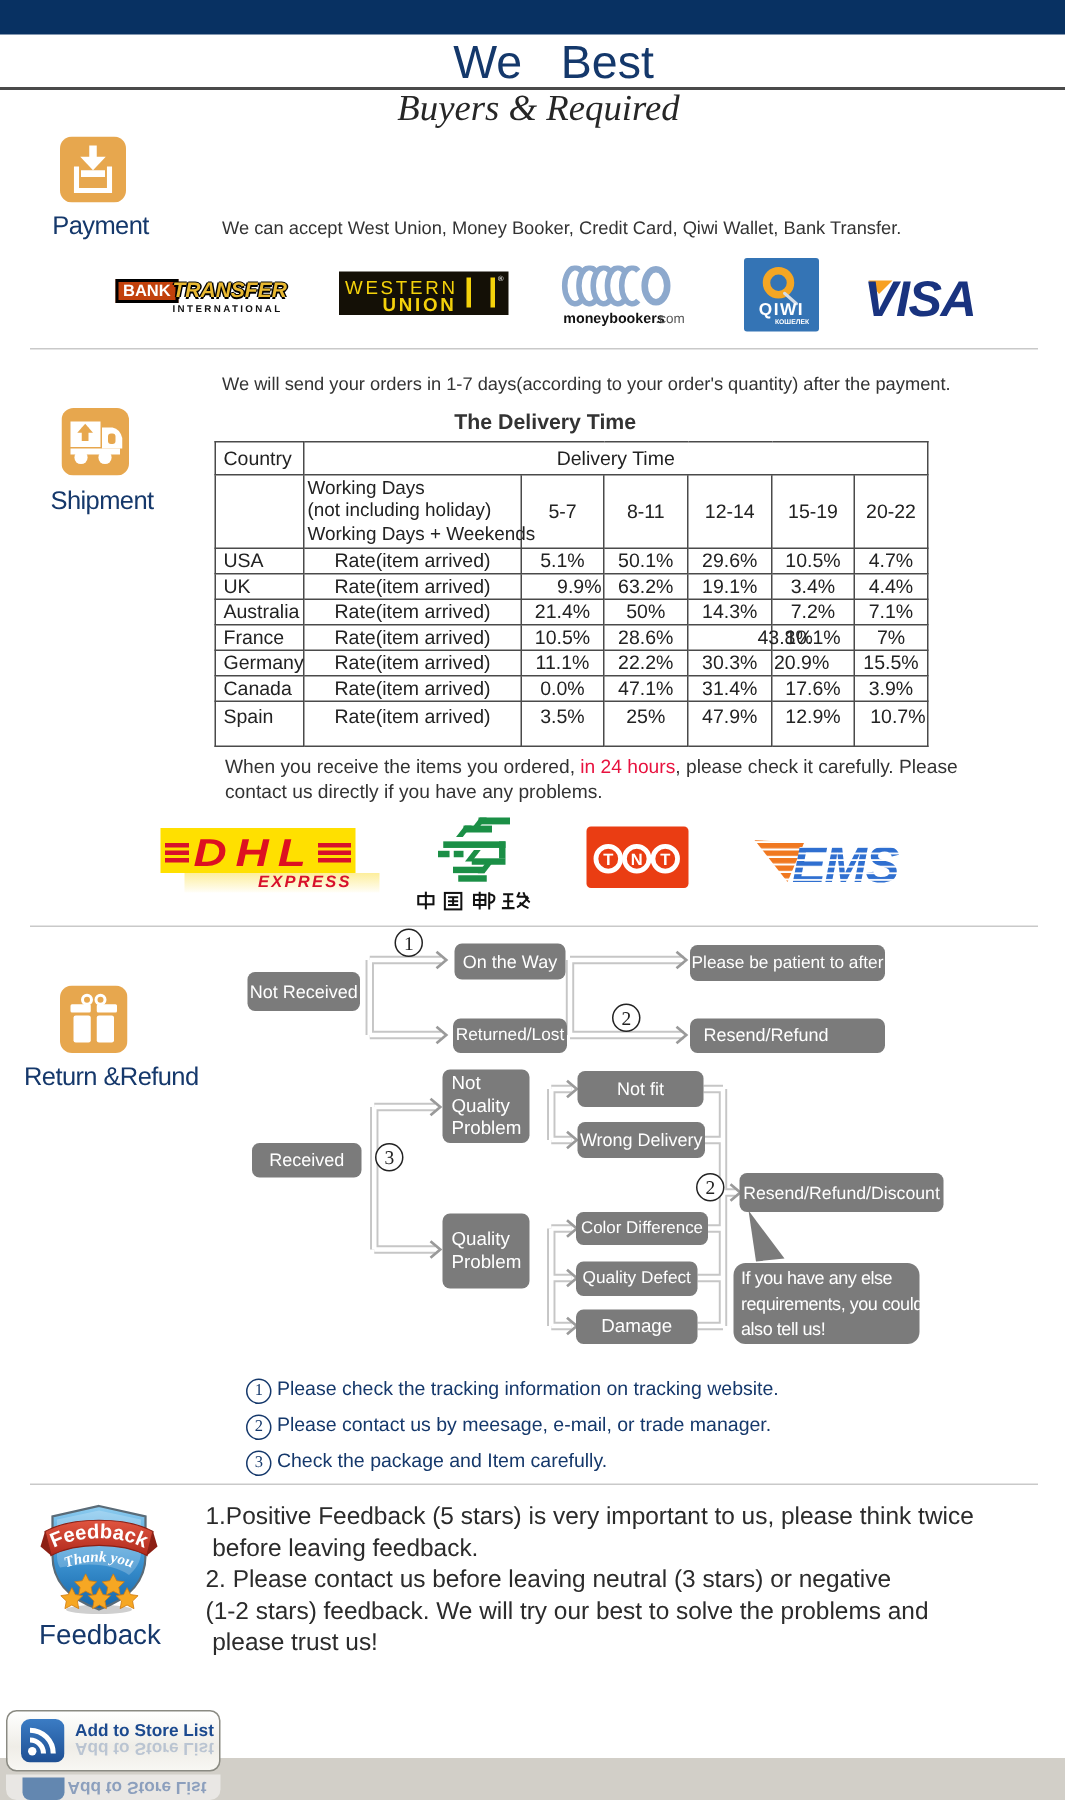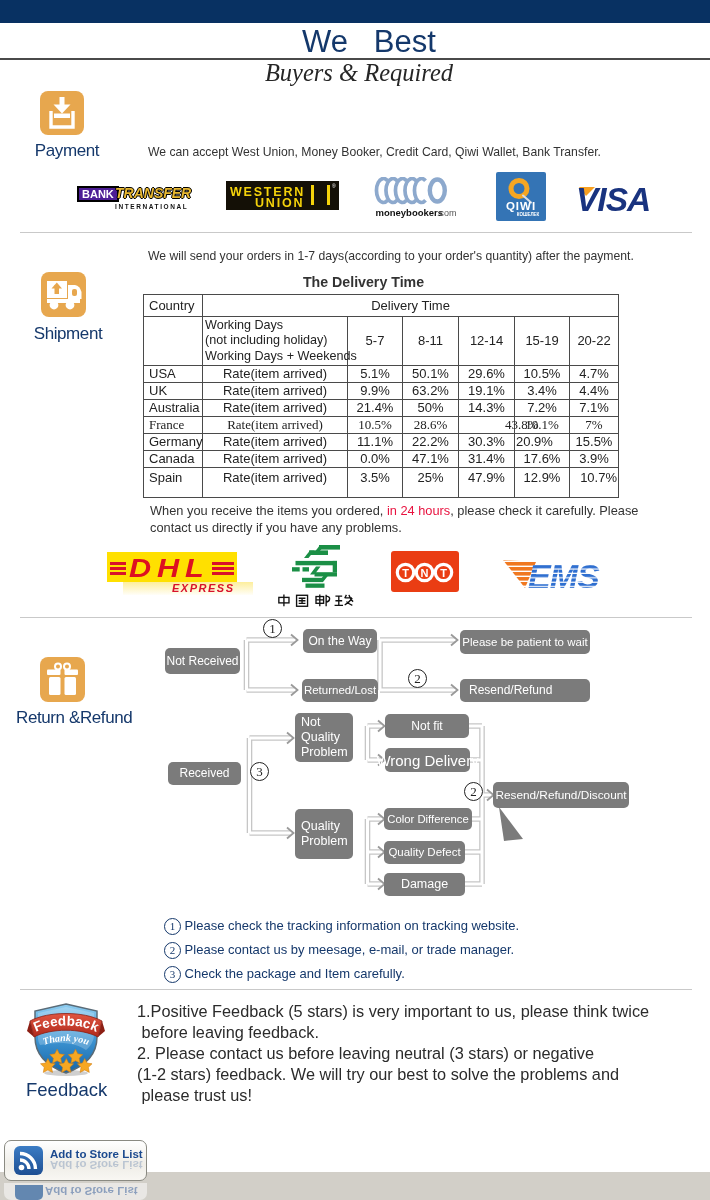--- a/index.html
+++ b/index.html
@@ -31,7 +31,7 @@
 <div class="abs" style="left:148px;top:145px;font-size:12.2px;color:#333;">We can accept West Union, Money Booker, Credit Card, Qiwi Wallet, Bank Transfer.</div>
 
 <div class="abs" style="left:75px;top:185px;width:115px;height:27px;">
-  <span style="position:absolute;left:2px;top:1px;background:#4c1d95;border:2px solid #000;color:#fff;font-weight:bold;font-size:11px;padding:0 3px;line-height:12px;">BANK</span>
+  <span style="position:absolute;left:2px;top:1px;background:#c2410c;border:2px solid #000;color:#fff;font-weight:bold;font-size:11px;padding:0 3px;line-height:12px;">BANK</span>
   <span style="position:absolute;left:40px;top:0;font-style:italic;font-weight:bold;font-size:14px;color:#e8b832;text-shadow:-1px 0 #000,1px 0 #000,0 1px #000,0 -1px #000;">TRANSFER</span>
   <span style="position:absolute;left:40px;top:18px;font-size:6.5px;letter-spacing:1.6px;color:#111;font-weight:bold;">INTERNATIONAL</span>
 </div>

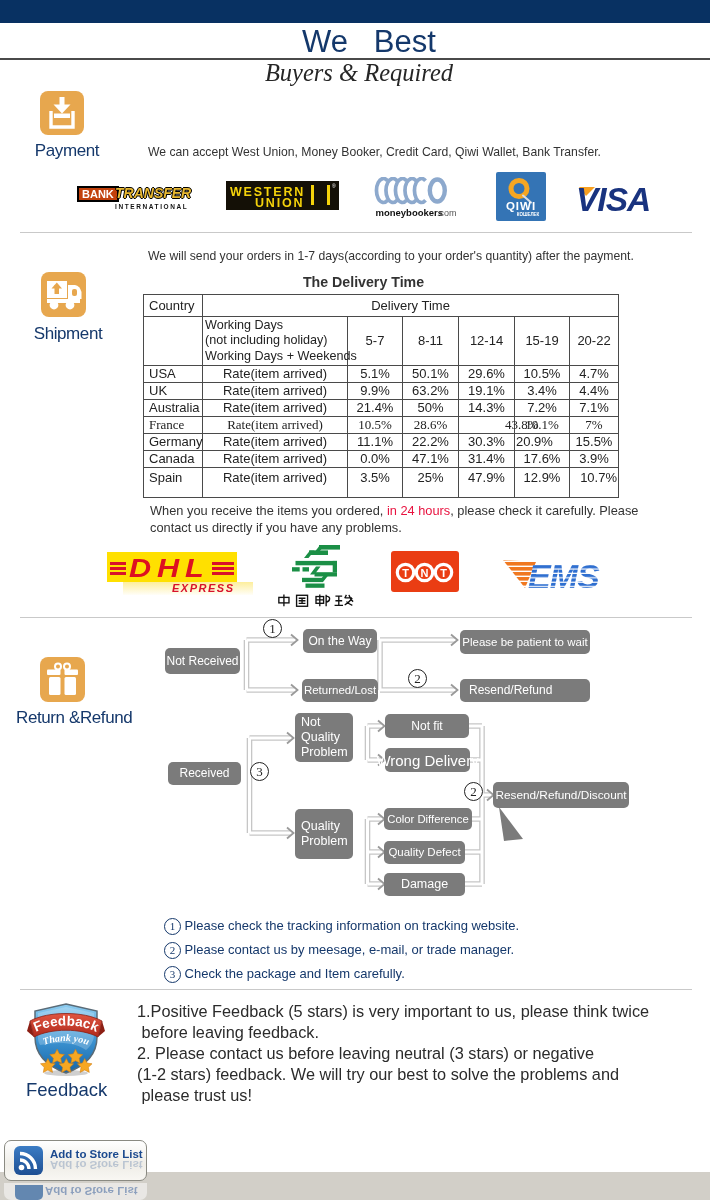--- a/index.html
+++ b/index.html
@@ -36,7 +36,7 @@
   <span style="position:absolute;left:40px;top:18px;font-size:6.5px;letter-spacing:1.6px;color:#111;font-weight:bold;">INTERNATIONAL</span>
 </div>
 <div class="abs" style="left:226px;top:181px;width:113px;height:29px;background:#141006;">
-  <span style="position:absolute;left:4px;top:4px;color:#f4d20b;font-weight:bold;font-size:12.5px;letter-spacing:1.8px;">WESTERN</span>
+  <span style="position:absolute;left:4px;top:4px;color:#f4d20b;font-weight:normal;font-size:12.5px;letter-spacing:1.8px;">WESTERN</span>
   <span style="position:absolute;left:29px;top:15px;color:#f4d20b;font-weight:bold;font-size:12.5px;letter-spacing:1.8px;">UNION</span>
   <span style="position:absolute;left:85px;top:4px;width:3px;height:20px;background:#f4d20b;"></span>
   <span style="position:absolute;left:101px;top:4px;width:3px;height:20px;background:#f4d20b;"></span>

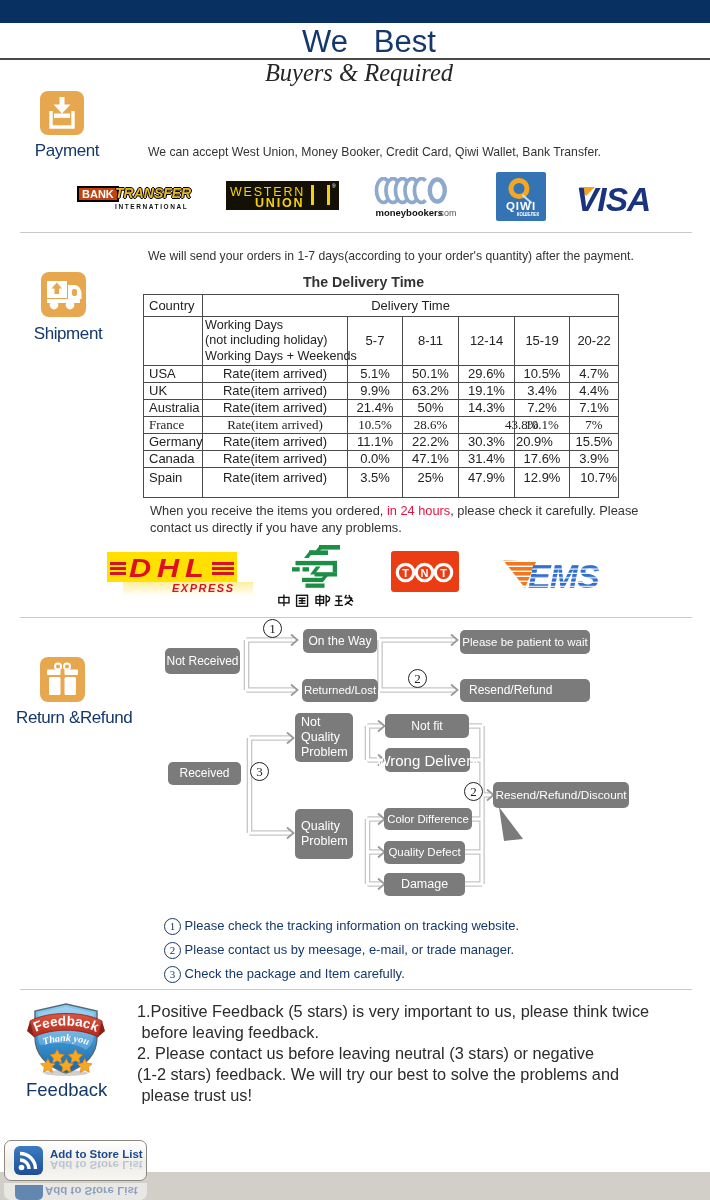--- a/index.html
+++ b/index.html
@@ -122,7 +122,7 @@
   <tr style="height:16px;">
           <td style="border:1px solid #4a4a4a;padding-left:5px;">UK</td>
           <td style="border:1px solid #4a4a4a;text-align:center;">Rate(item arrived)</td>
-          <td style="border:1px solid #4a4a4a;text-align:center;">9.9%</td>
+          <td style="border:1px solid #4a4a4a;text-align:right;">9.9%</td>
           <td style="border:1px solid #4a4a4a;text-align:center;">63.2%</td>
           <td style="border:1px solid #4a4a4a;text-align:center;">19.1%</td>
           <td style="border:1px solid #4a4a4a;text-align:center;">3.4%</td>

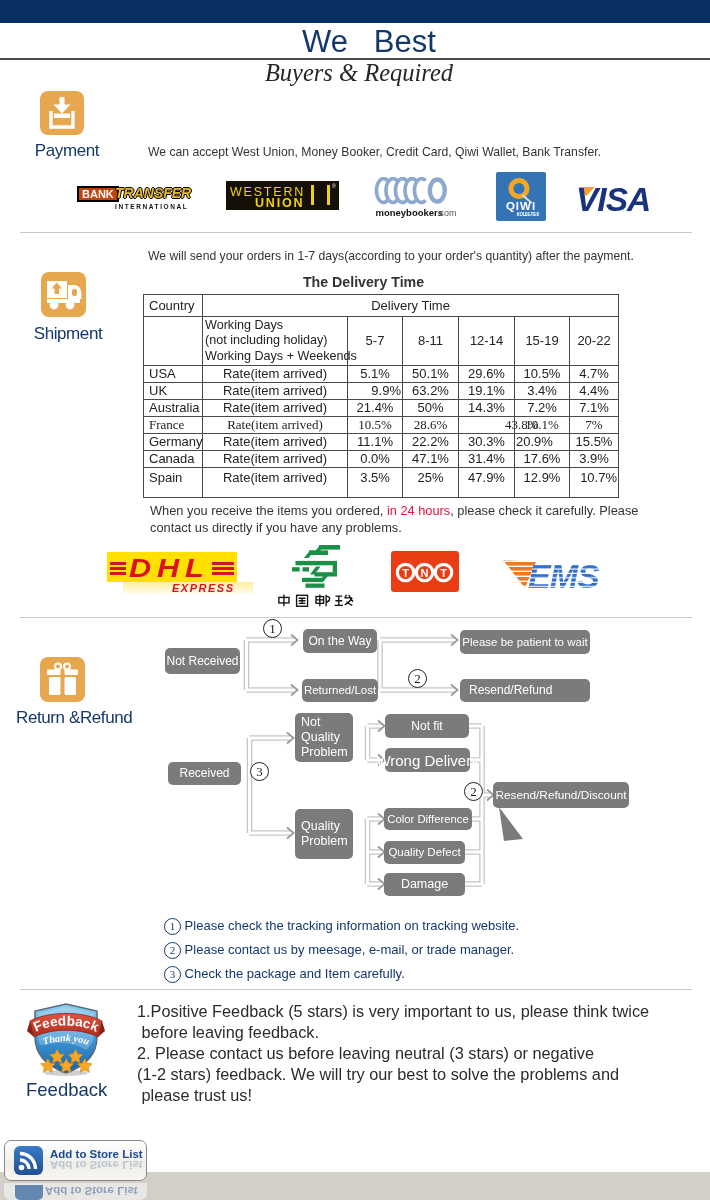--- a/index.html
+++ b/index.html
@@ -137,7 +137,7 @@
           <td style="border:1px solid #4a4a4a;text-align:center;">7.2%</td>
           <td style="border:1px solid #4a4a4a;text-align:center;">7.1%</td>
         </tr>
-  <tr style="height:16px;font-family:Liberation Serif, serif;">
+  <tr style="height:16px;">
           <td style="border:1px solid #4a4a4a;padding-left:5px;">France</td>
           <td style="border:1px solid #4a4a4a;text-align:center;">Rate(item arrived)</td>
           <td style="border:1px solid #4a4a4a;text-align:center;">10.5%</td>

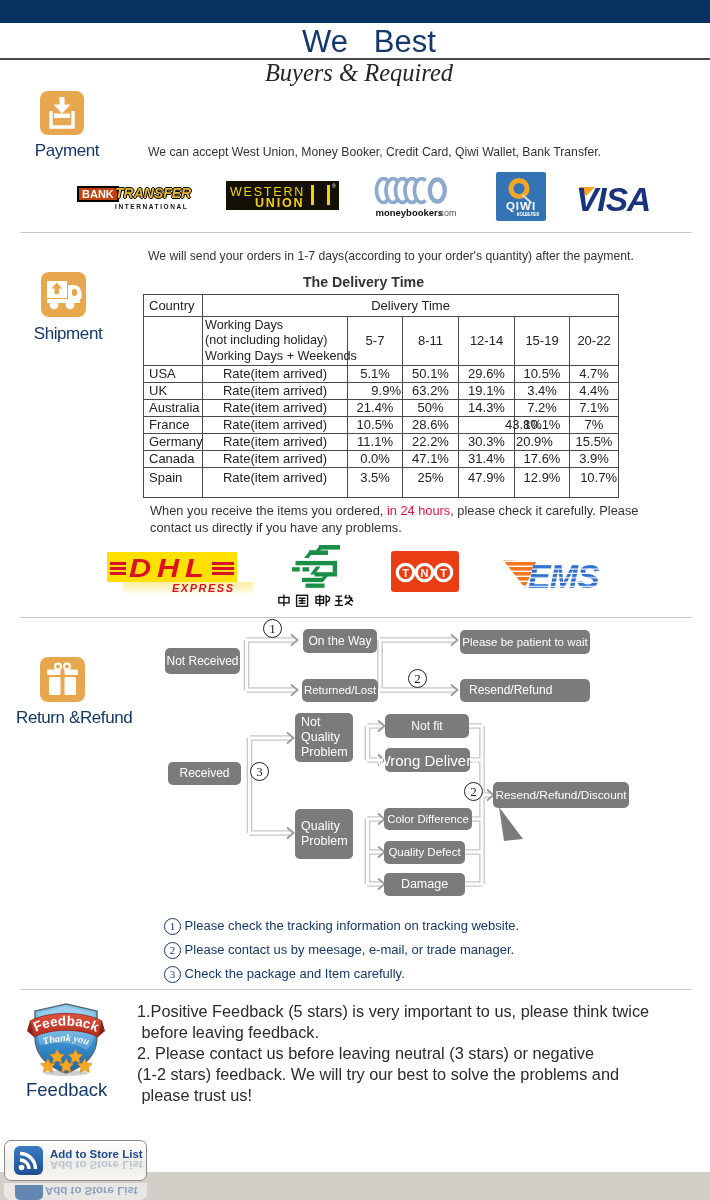--- a/index.html
+++ b/index.html
@@ -303,7 +303,7 @@
 <div class="gbox" style="left:165px;top:648px;width:75px;height:26px;font-size:12px;">Not Received</div>
 <div class="gbox" style="left:303px;top:629px;width:74px;height:24px;">On the Way</div>
 <div class="gbox" style="left:302px;top:679px;width:76px;height:23px;font-size:11.5px;">Returned/Lost</div>
-<div class="gbox" style="left:460px;top:630px;width:130px;height:24px;font-size:11.5px;">Please be patient to wait</div>
+<div class="gbox" style="left:460px;top:630px;width:130px;height:24px;font-size:11.5px;">Please be patient to after</div>
 <div class="gbox" style="left:460px;top:679px;width:130px;height:23px;justify-content:flex-start;padding-left:9px;box-sizing:border-box;">Resend/Refund</div>
 <div class="gbox" style="left:295px;top:713px;width:58px;height:49px;justify-content:flex-start;padding-left:6px;box-sizing:border-box;font-size:12.5px;">Not<br>Quality<br>Problem</div>
 <div class="gbox" style="left:168px;top:762px;width:73px;height:23px;">Received</div>

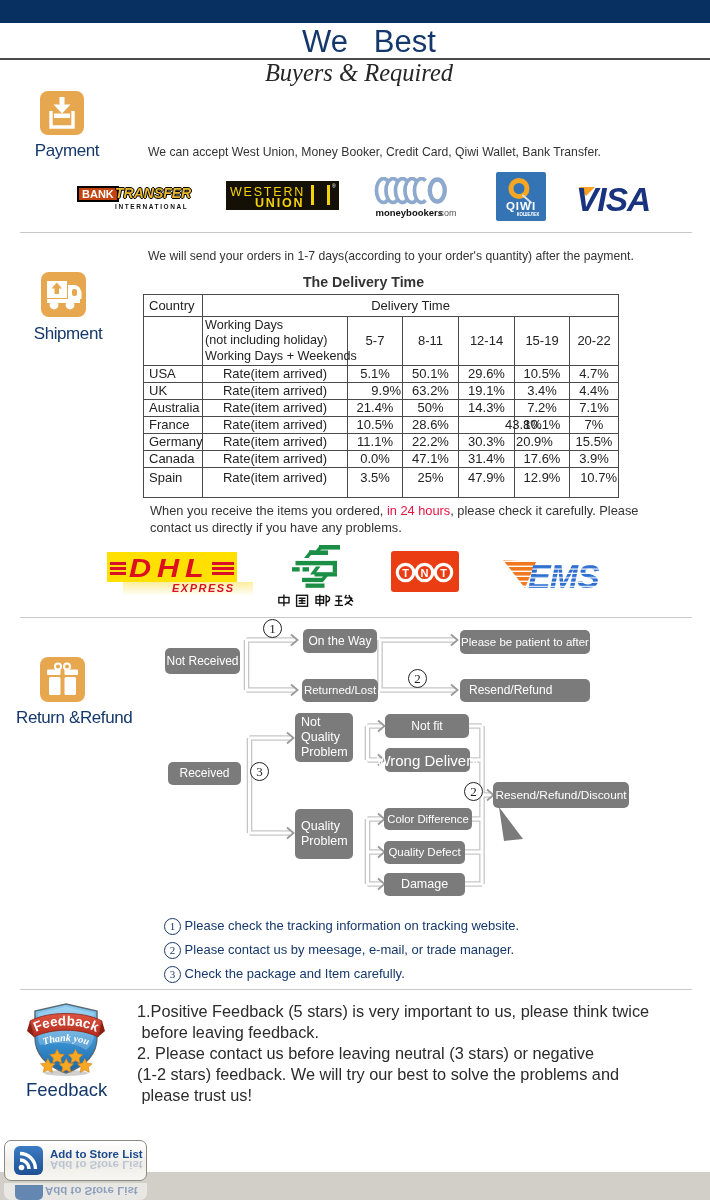--- a/index.html
+++ b/index.html
@@ -308,7 +308,7 @@
 <div class="gbox" style="left:295px;top:713px;width:58px;height:49px;justify-content:flex-start;padding-left:6px;box-sizing:border-box;font-size:12.5px;">Not<br>Quality<br>Problem</div>
 <div class="gbox" style="left:168px;top:762px;width:73px;height:23px;">Received</div>
 <div class="gbox" style="left:385px;top:714px;width:84px;height:24px;">Not fit</div>
-<div class="gbox" style="left:385px;top:748px;width:85px;height:24px;font-size:15px;">Wrong Delivery</div>
+<div class="gbox" style="left:385px;top:748px;width:85px;height:24px;font-size:12px;">Wrong Delivery</div>
 <div class="gbox" style="left:295px;top:809px;width:58px;height:50px;justify-content:flex-start;padding-left:6px;box-sizing:border-box;font-size:12.5px;">Quality<br>Problem</div>
 <div class="gbox" style="left:384px;top:808px;width:88px;height:22px;font-size:11.3px;">Color Difference</div>
 <div class="gbox" style="left:384px;top:841px;width:81px;height:23px;font-size:11.5px;">Quality Defect</div>

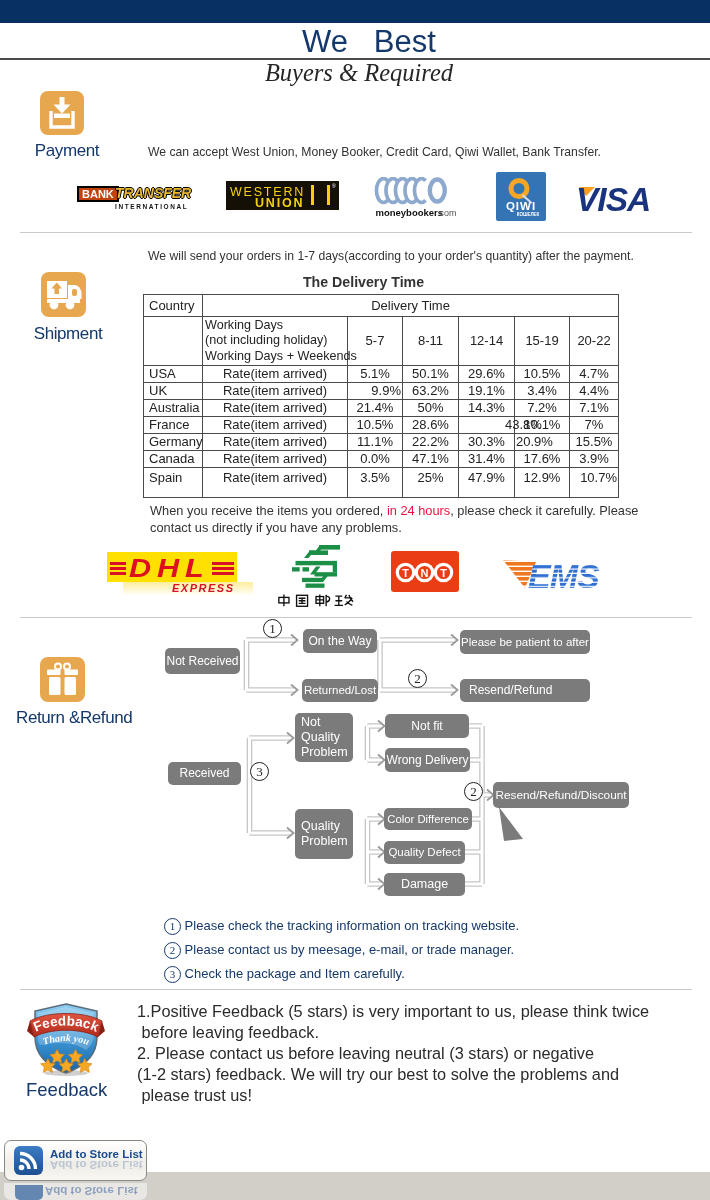--- a/index.html
+++ b/index.html
@@ -314,6 +314,7 @@
 <div class="gbox" style="left:384px;top:841px;width:81px;height:23px;font-size:11.5px;">Quality Defect</div>
 <div class="gbox" style="left:384px;top:873px;width:81px;height:23px;font-size:12.5px;">Damage</div>
 <div class="gbox" style="left:493px;top:782px;width:136px;height:26px;font-size:11.8px;">Resend/Refund/Discount</div>
+<div class="gbox" style="left:489px;top:842px;width:124px;height:54px;border-radius:8px;justify-content:flex-start;align-items:flex-start;padding:2px 0 0 5px;box-sizing:border-box;font-size:12px;line-height:17px;letter-spacing:-0.3px;text-align:left;">If you have any else<br>requirements, you could<br>also tell us!</div>
 
 <div class="abs" style="left:263px;top:619px;"><span class="circ" style="width:17px;height:17px;line-height:17px;font-size:13px;">1</span></div>
 <div class="abs" style="left:408px;top:669px;"><span class="circ" style="width:17px;height:17px;line-height:17px;font-size:13px;">2</span></div>

